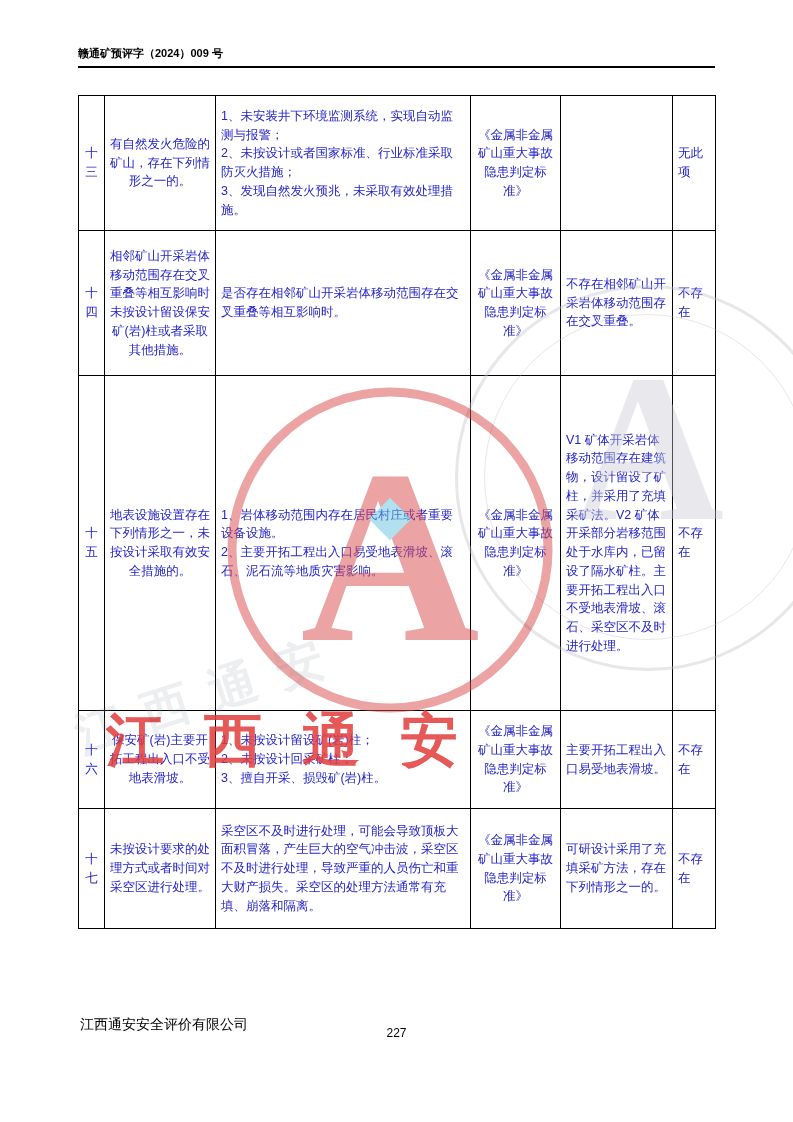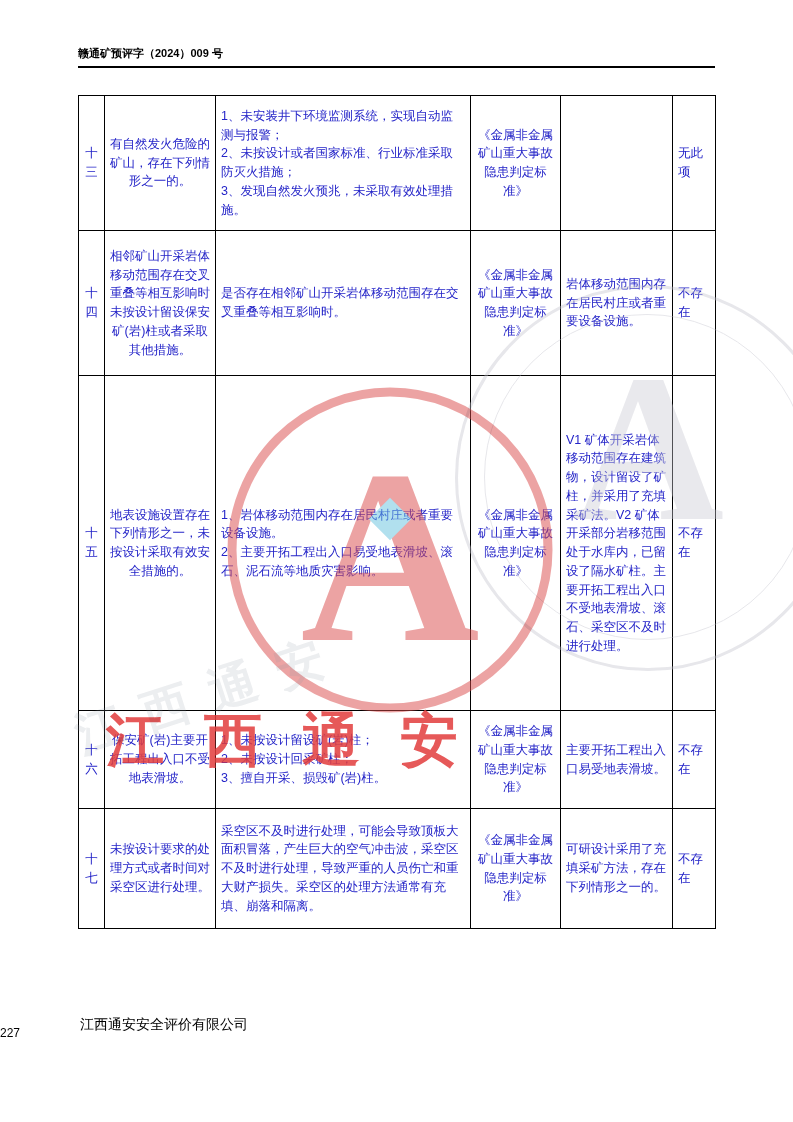--- a/index.html
+++ b/index.html
@@ -93,7 +93,7 @@
       <td class="c-cat">相邻矿山开采岩体移动范围存在交叉重叠等相互影响时未按设计留设保安矿(岩)柱或者采取其他措施。</td>
       <td class="c-det">是否存在相邻矿山开采岩体移动范围存在交叉重叠等相互影响时。</td>
       <td class="c-std">《金属非金属矿山重大事故隐患判定标准》</td>
-      <td class="c-eval">岩体移动范围内存在居民村庄或者重要设备设施。</td>
+      <td class="c-eval">不存在相邻矿山开采岩体移动范围存在交叉重叠。</td>
       <td class="c-status">不存在</td>
     </tr>
     <tr style="height:335px">

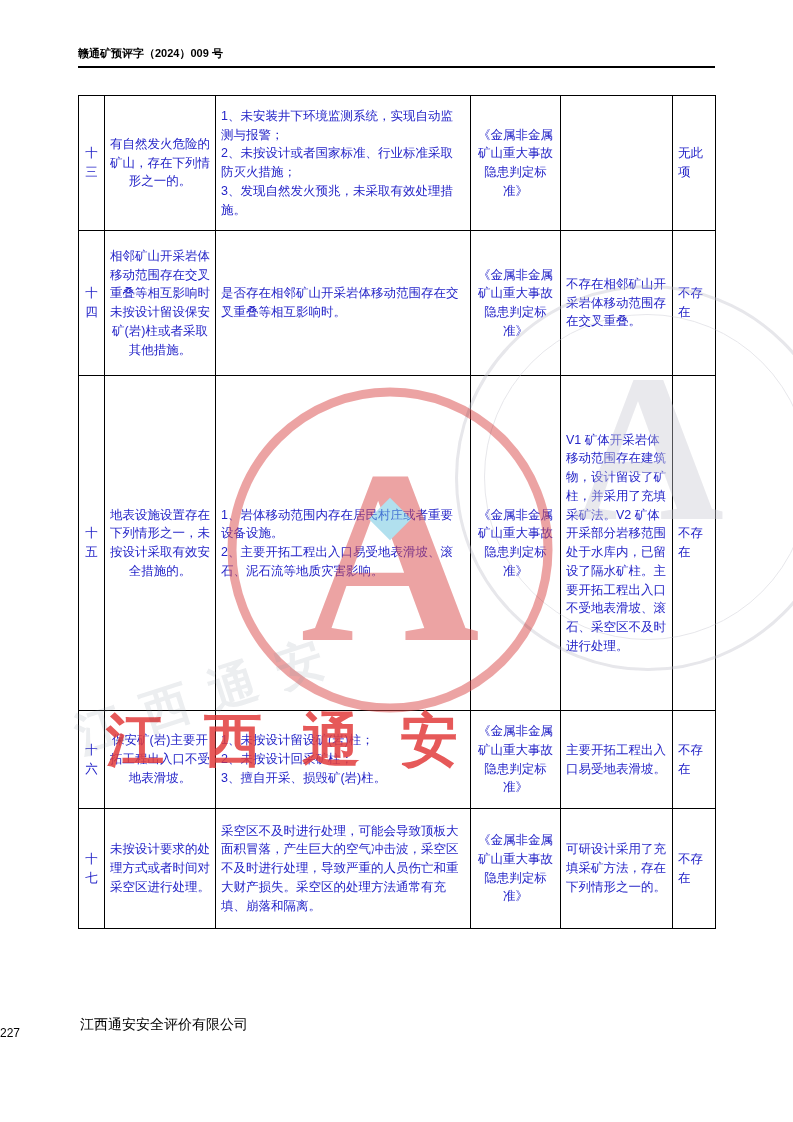--- a/index.html
+++ b/index.html
@@ -34,7 +34,7 @@
   tr.r0 td.c-det{vertical-align:top;}
   
   .footer-company{position:absolute;left:80px;top:1016px;font-size:14px;color:#000;}
-  .page-num{position:absolute;left:0;top:1026px;width:793px;font-size:12px;color:#000;}
+  .page-num{position:absolute;left:0;top:1026px;width:793px;text-align:center;font-size:12px;color:#000;}
   
   .wm-layer{position:absolute;inset:0;pointer-events:none;z-index:6;}
   .wm{position:absolute;pointer-events:none;}

